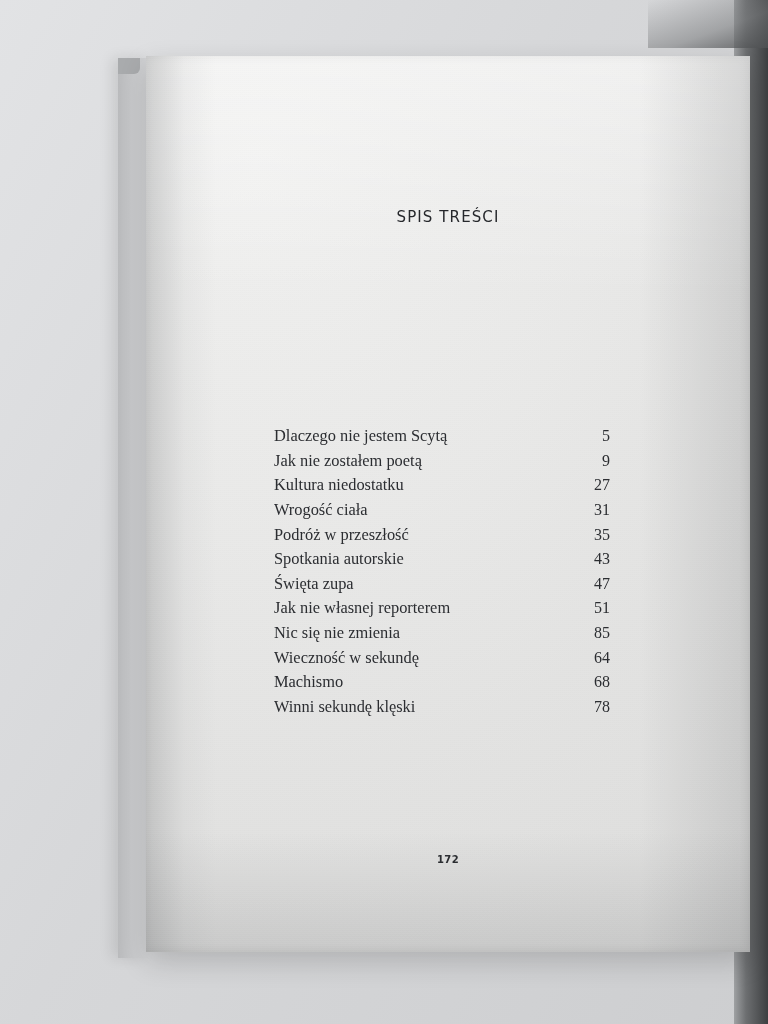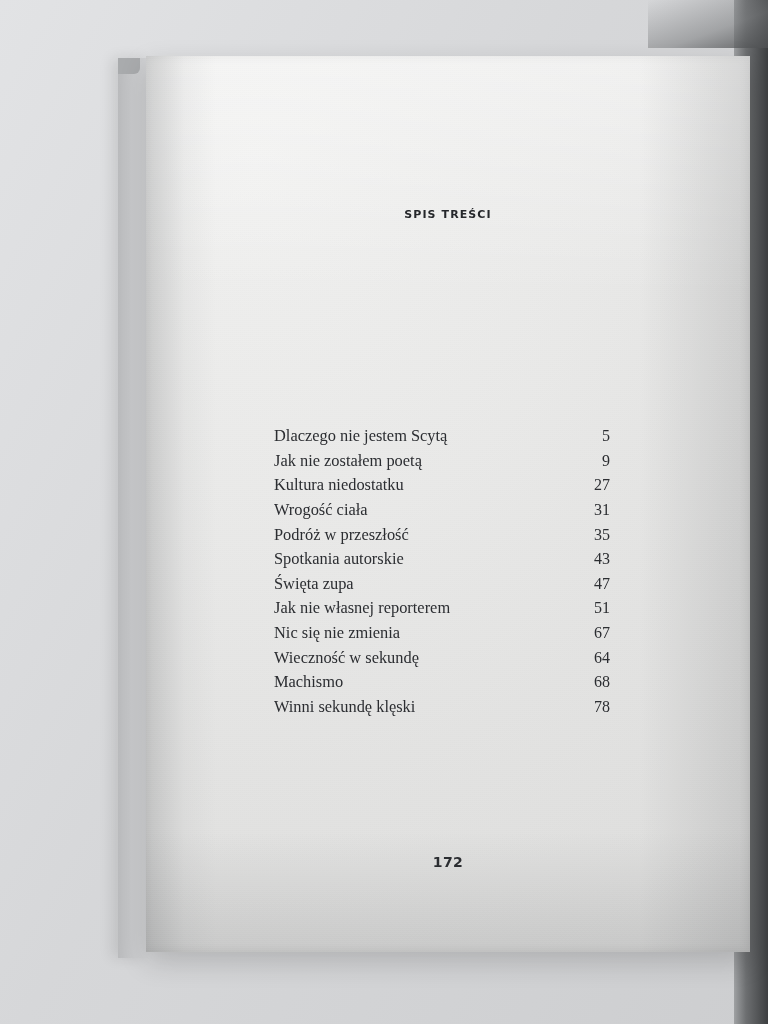--- a/index.html
+++ b/index.html
@@ -121,8 +121,8 @@
     width: 604px;
     text-align: center;
     font-family: "DejaVu Sans", sans-serif;
-    font-weight: 700;
-    font-size: 11px;
+    font-weight: 400;
+    font-size: 15px;
     letter-spacing: 1.1px;
     color: #24262a;
   }

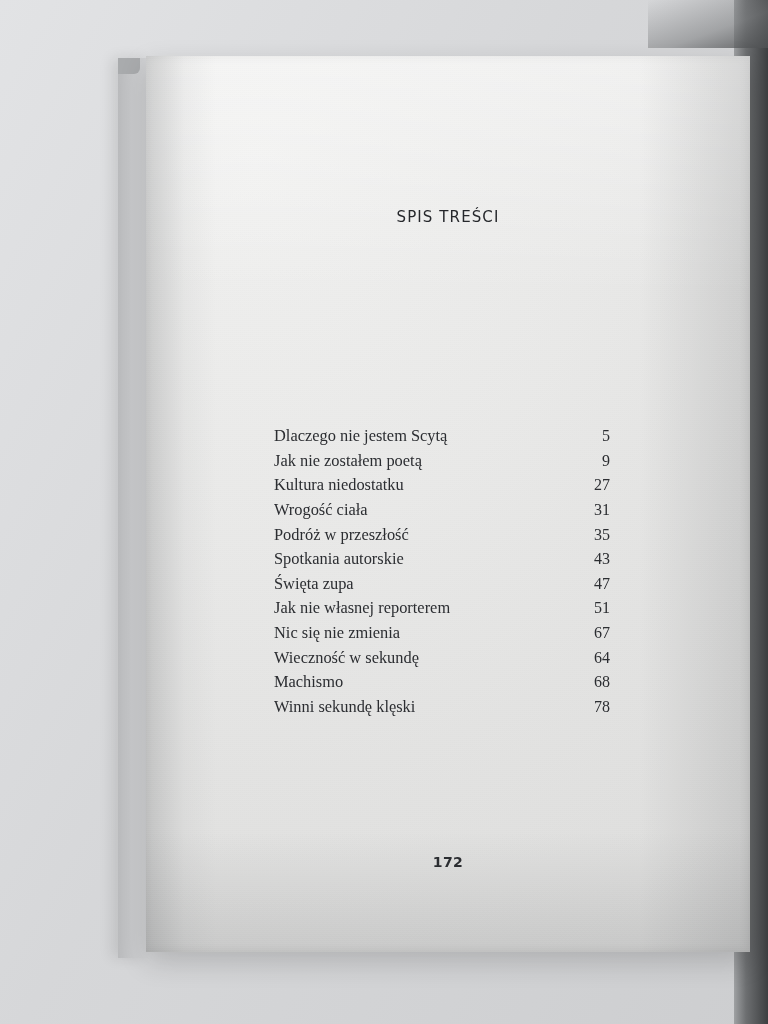--- a/index.html
+++ b/index.html
@@ -238,7 +238,7 @@
 
       <div class="toc-row">
         <span class="toc-title">Nic się nie zmienia</span>
-        <span class="toc-page">67</span>
+        <span class="toc-page">85</span>
       </div>
 
 

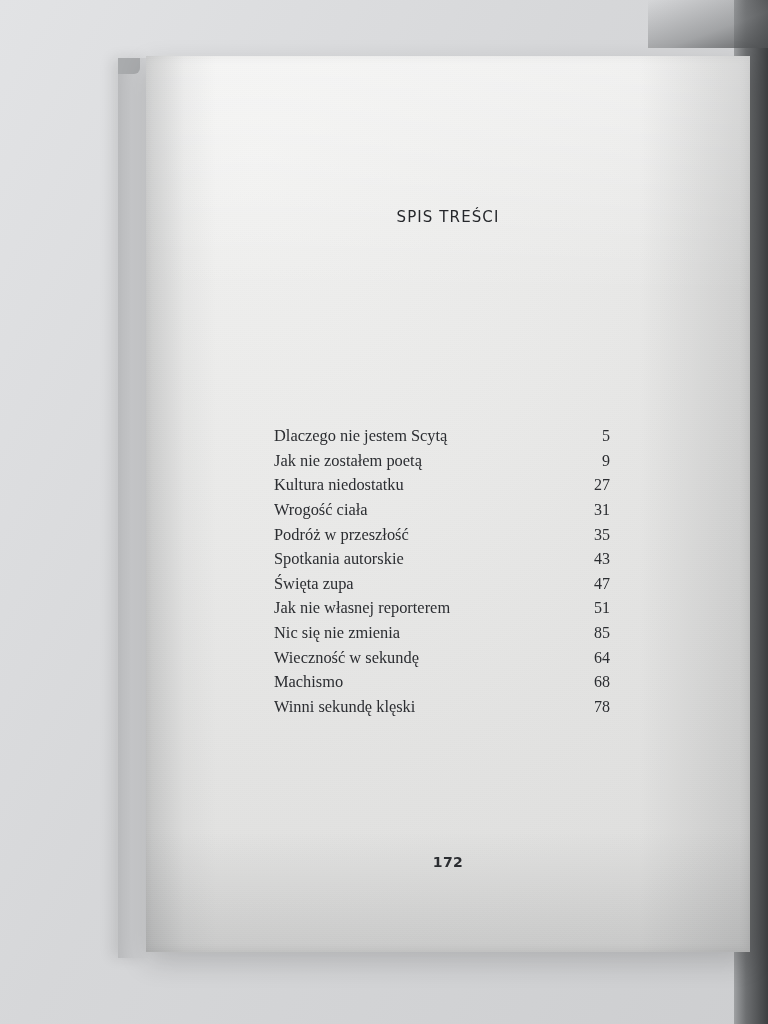--- a/index.html
+++ b/index.html
@@ -159,7 +159,7 @@
     text-align: center;
     font-family: "DejaVu Sans", sans-serif;
     font-weight: 700;
-    font-size: 14px;
+    font-size: 10px;
     letter-spacing: 0.4px;
     color: #2a2c30;
   }

